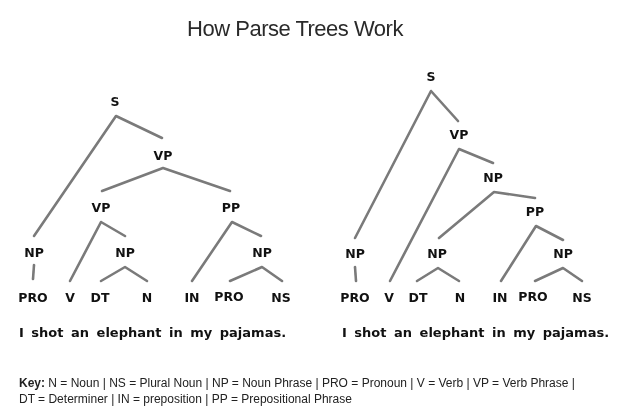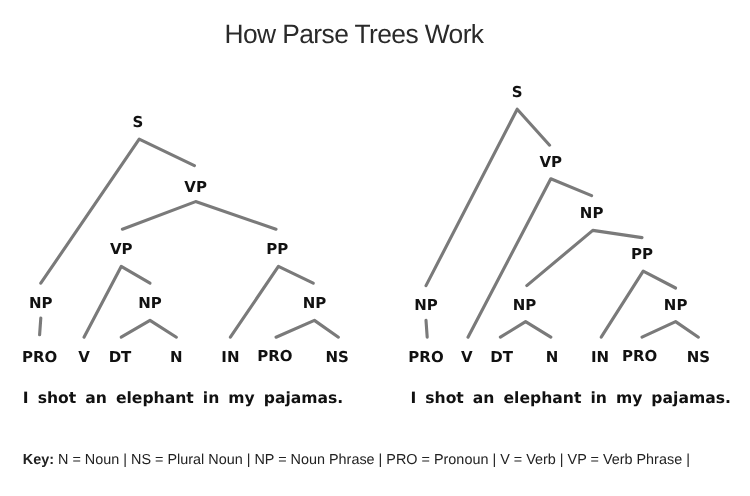--- a/index.html
+++ b/index.html
@@ -77,6 +77,7 @@
 
 <div class="key">
   <b>Key:</b><span> N = Noun | NS = Plural Noun | NP = Noun Phrase | PRO = Pronoun | V = Verb | VP = Verb Phrase |</span><br>
+  <span>DT = Determiner | IN = preposition | PP = Prepositional Phrase</span>
 </div>
 
 </body></html>

